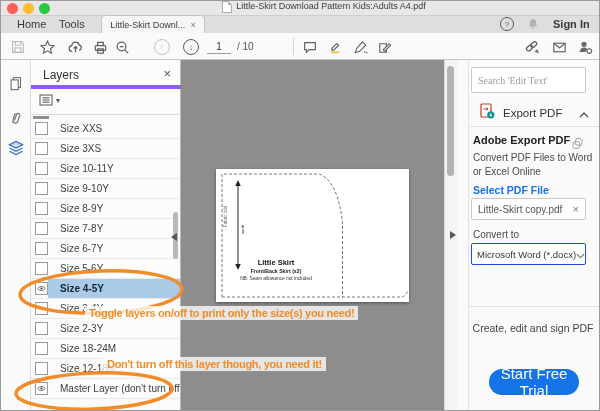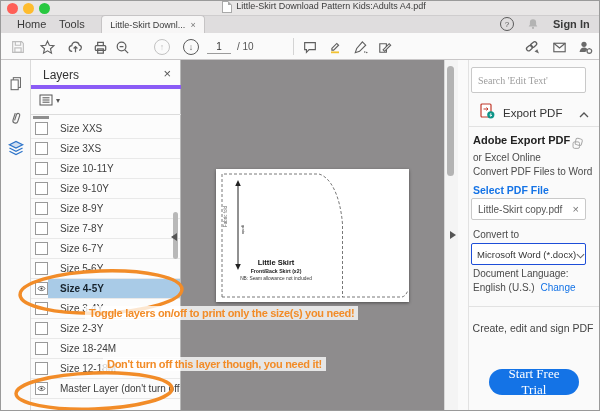--- a/index.html
+++ b/index.html
@@ -388,8 +388,8 @@
       </svg>
   </span>
   <div class="abs card-desc">
+    <div>Convert PDF Files to Word</div>
     <div>or Excel Online</div>
-    <div>Convert PDF Files to Word</div>
   </div>
   <span class="abs sel-link linkblue">Select PDF File</span>
   <div class="abs filebox">

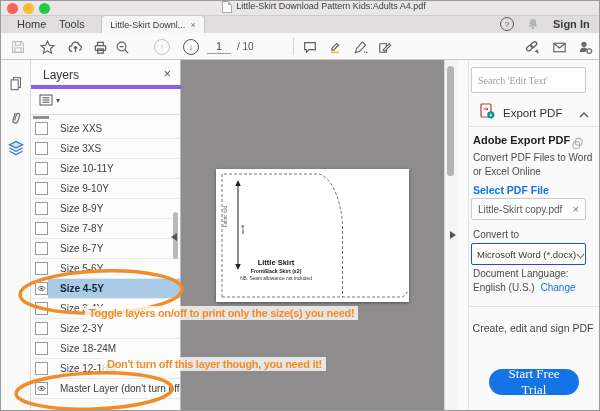--- a/index.html
+++ b/index.html
@@ -405,7 +405,6 @@
         </svg>
     </span>
   </div>
-  <span class="abs doclang">Document Language:</span>
   <span class="abs doclang2">
     <span>English (U.S.)</span>
     <span class="linkblue" style="margin-left:3px;">Change</span>

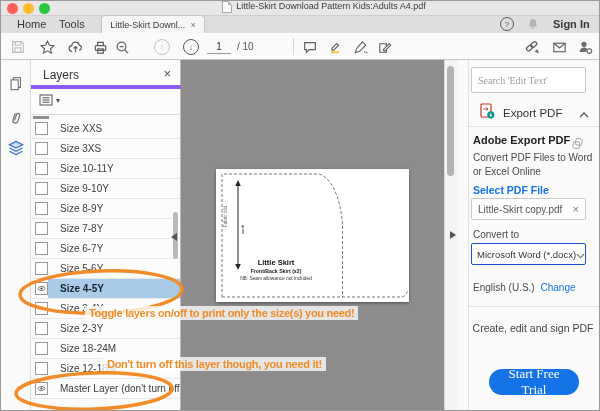--- a/index.html
+++ b/index.html
@@ -405,10 +405,6 @@
         </svg>
     </span>
   </div>
-  <span class="abs doclang2">
-    <span>English (U.S.)</span>
-    <span class="linkblue" style="margin-left:3px;">Change</span>
-  </span>
   <div class="rp-line" style="left:467px;top:305px;width:133px;height:1px;"></div>
   <div class="abs promo1">Create, edit and sign PDF</div>
   <button class="abs trialbtn">Start Free Trial</button>

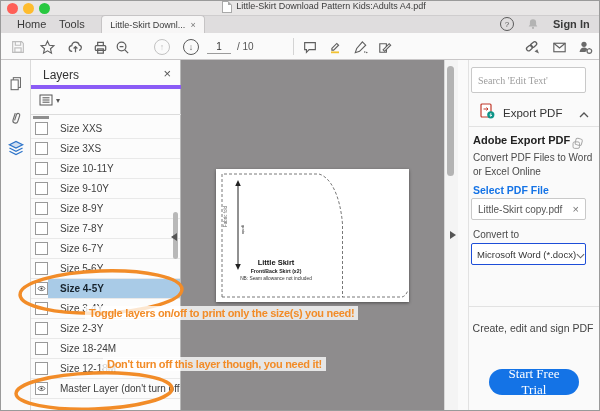--- a/index.html
+++ b/index.html
@@ -97,7 +97,7 @@
   .promo1{left:467px;top:321px;width:130px;text-align:center;font-size:10.5px;color:#444;}
   .promo2{left:467px;top:336px;width:133px;text-align:center;font-size:10.5px;color:#444;}
   .trialbtn{left:488px;top:368px;width:90px;height:26px;border-radius:13px;background:var(--link);color:#fff;
-    font-size:13px;display:flex;align-items:center;justify-content:center;border:none;font-family:Liberation Serif, serif;}
+    font-size:15px;display:flex;align-items:center;justify-content:center;border:none;font-family:Liberation Sans, sans-serif;}
 
   
   .anno{left:0;top:0;width:600px;height:411px;pointer-events:none;z-index:50;}

